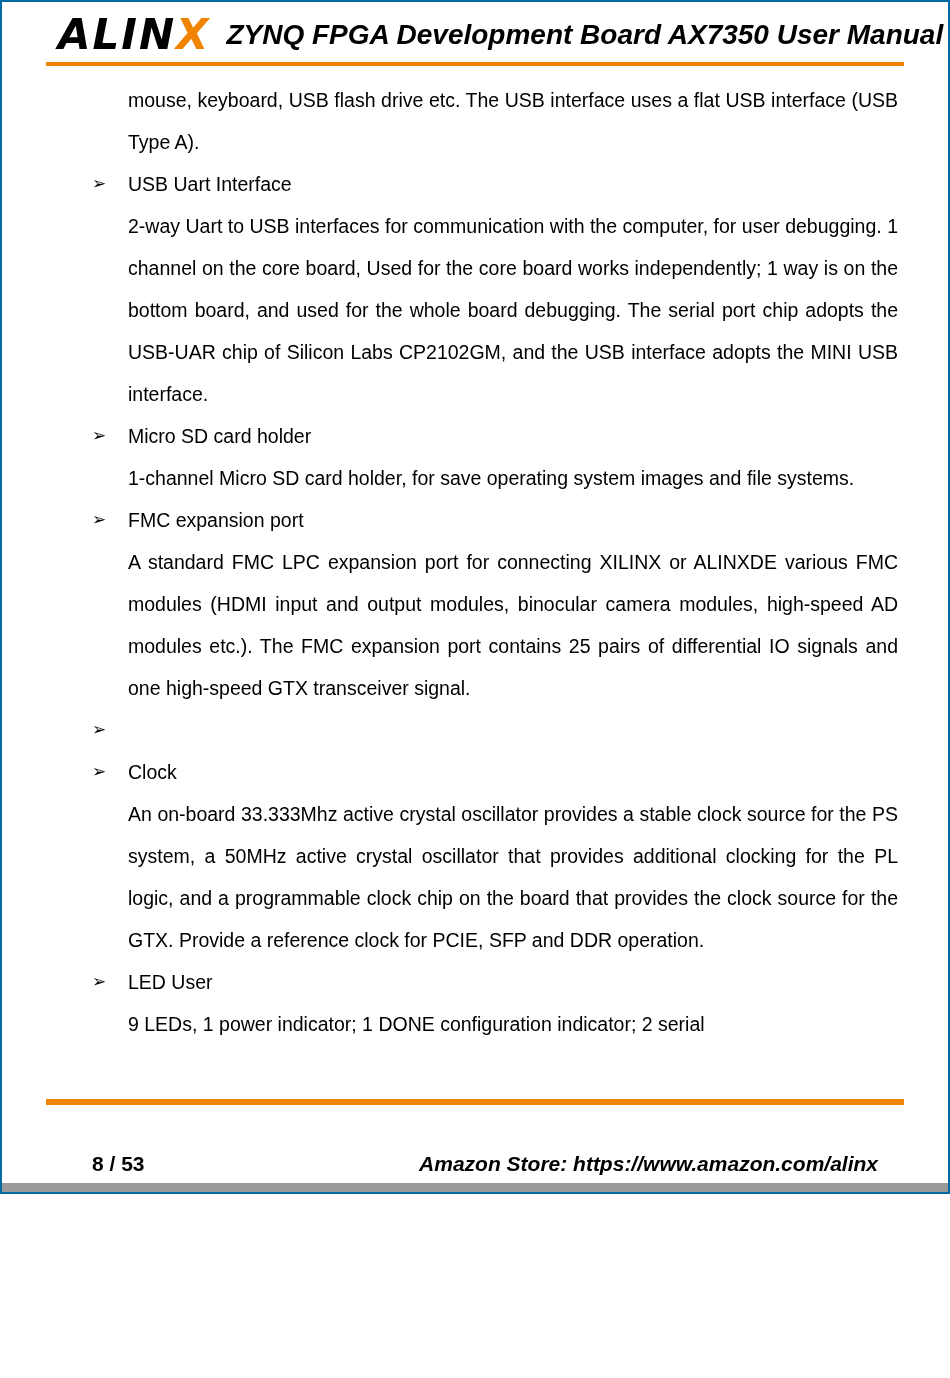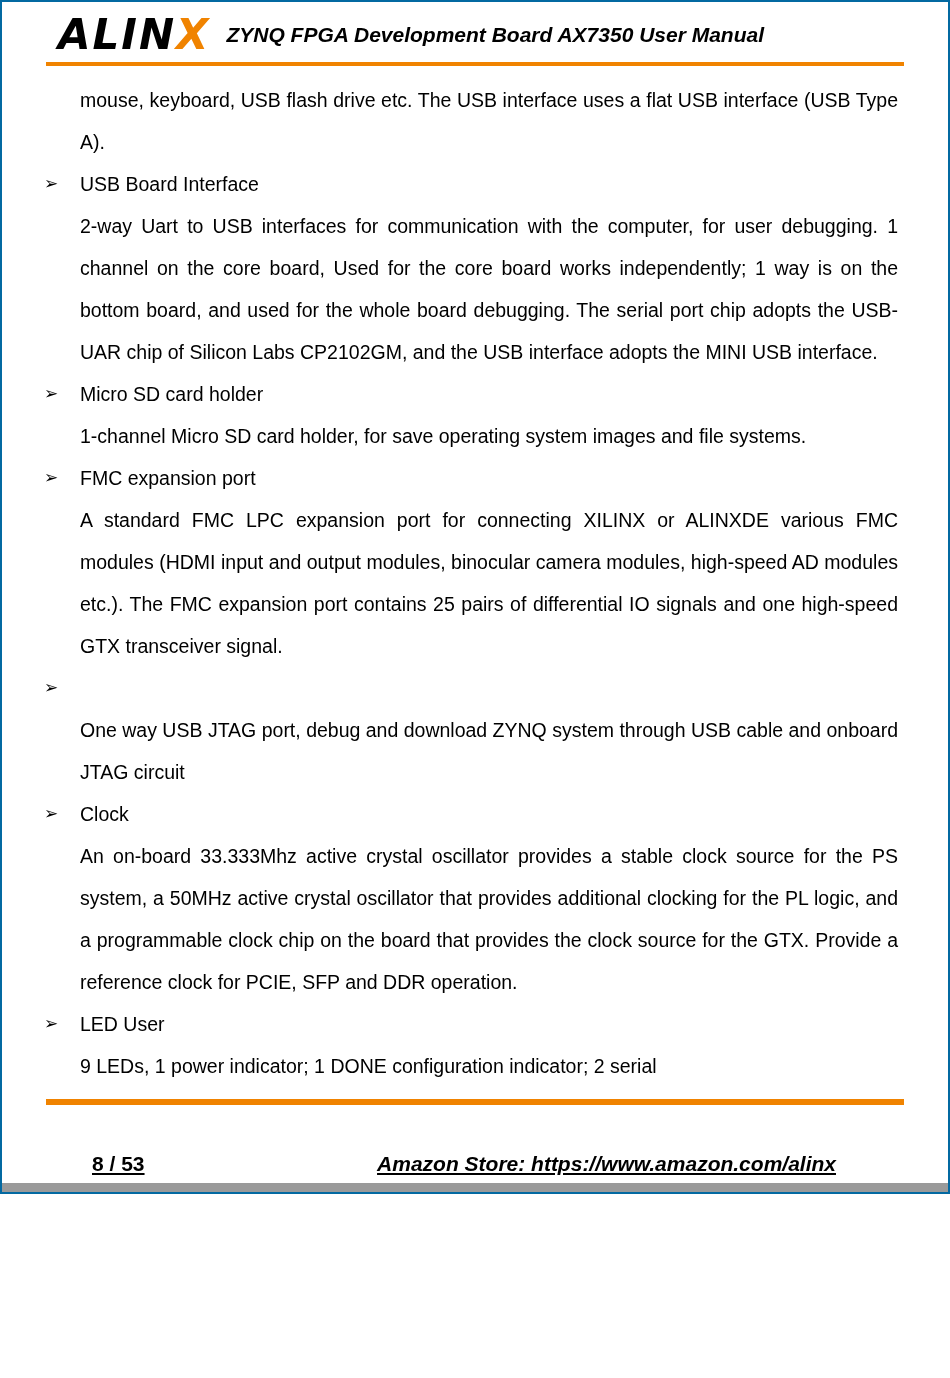--- a/index.html
+++ b/index.html
@@ -32,7 +32,7 @@
   .logo .logo-x { color: #F08300; }
   .title {
     margin: 0;
-    font-size: 21px;
+    font-size: 28px;
     font-weight: bold;
     font-style: italic;
     white-space: nowrap;

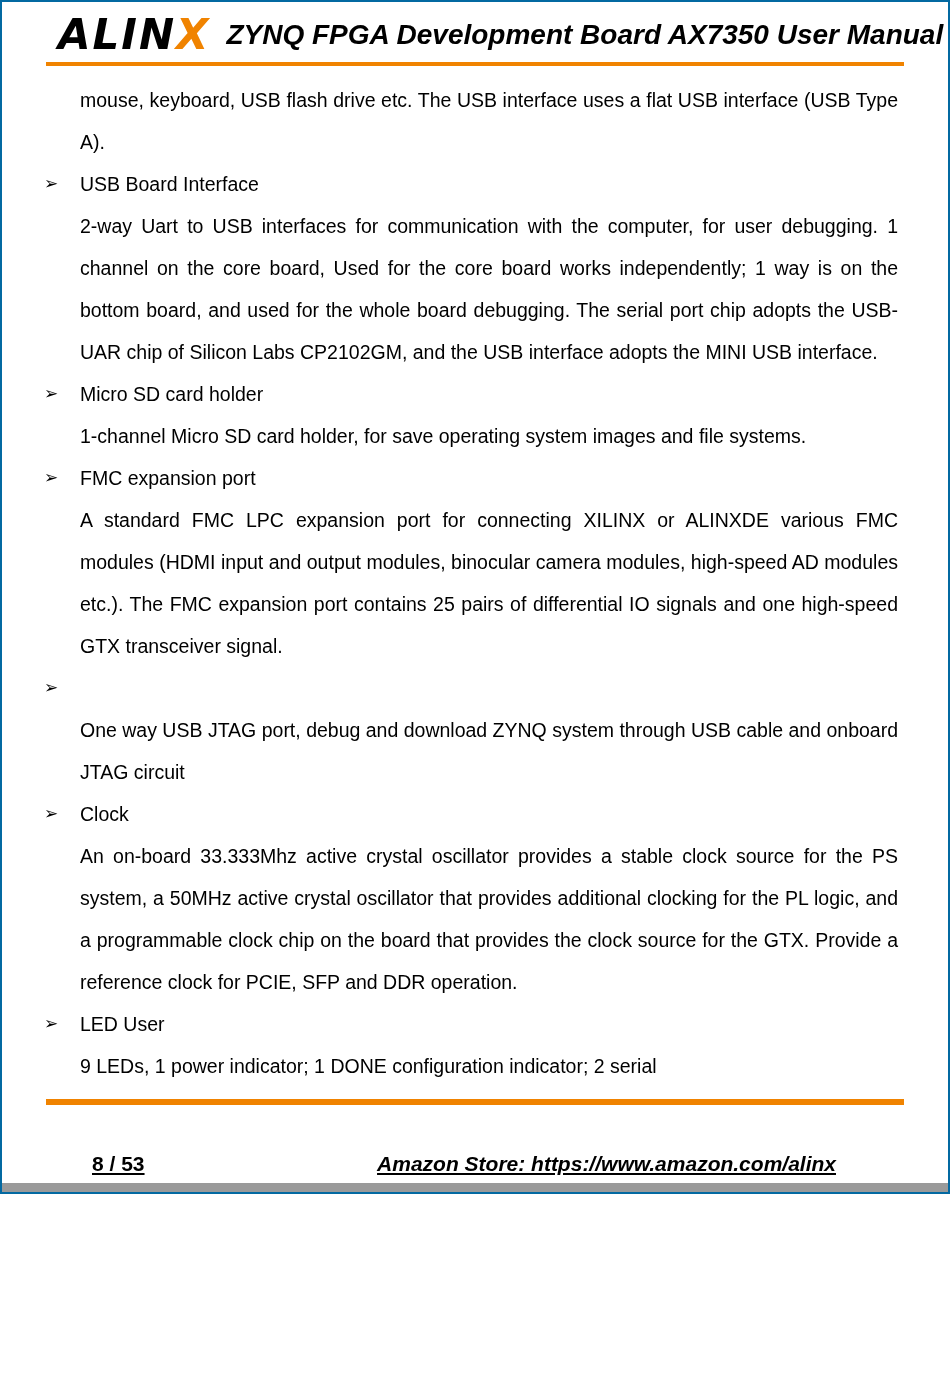--- a/index.html
+++ b/index.html
@@ -46,6 +46,7 @@
     padding: 13px 50px 0 42px;
     font-size: 19.5px;
     line-height: 42px;
+    margin-left: 48px;
   }
   .main p {
     margin: 0 0 0 36px;

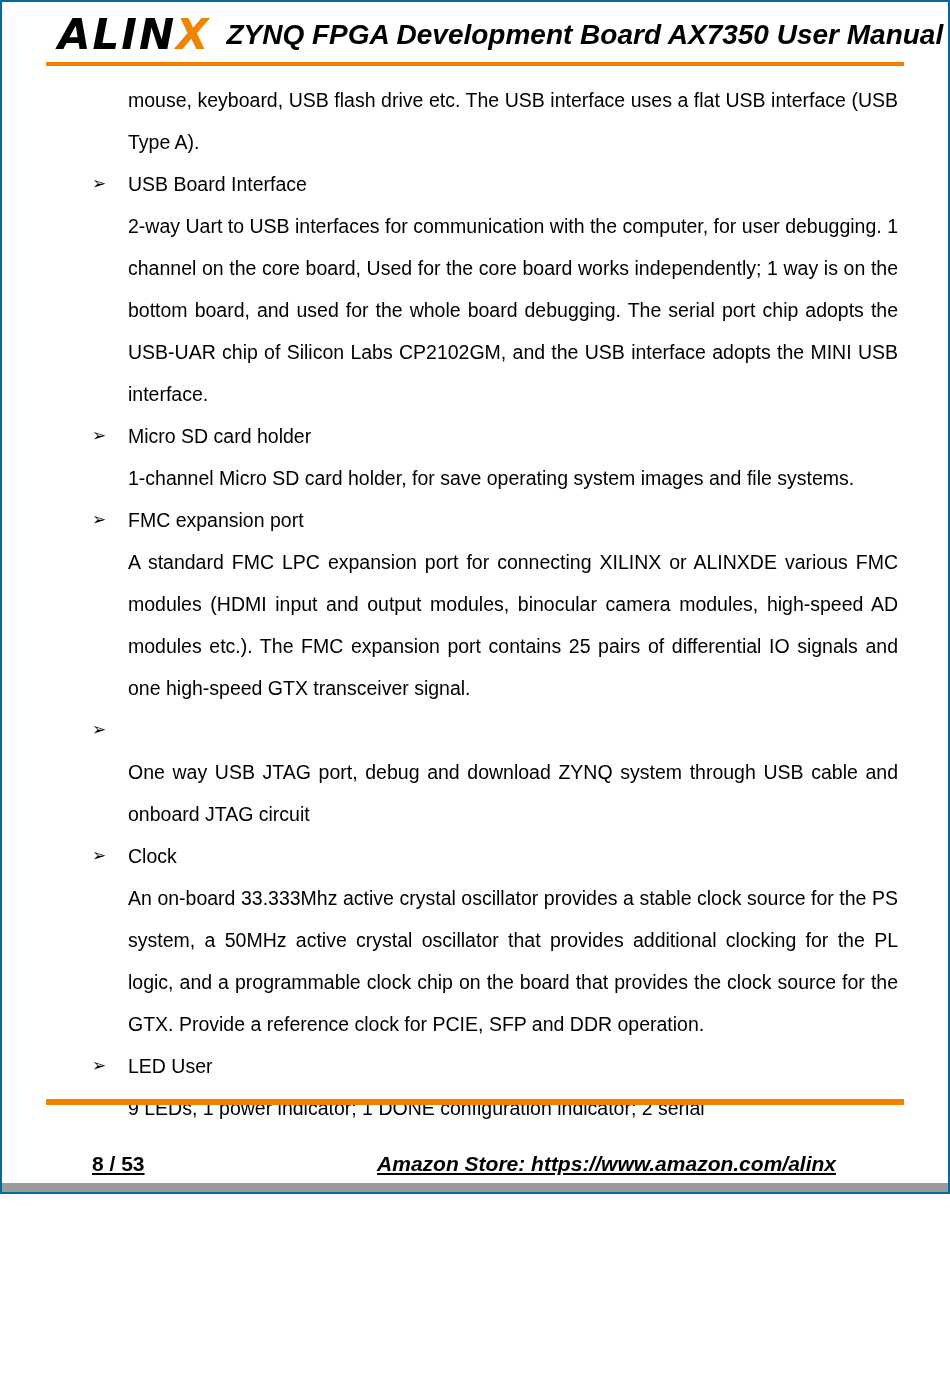--- a/index.html
+++ b/index.html
@@ -109,7 +109,7 @@
     <section>
       <div class="heading">
         <span class="arrow">➢</span>
-        <span>USB Board Interface</span>
+        <span>USB Uart Interface</span>
       </div>
       <p>2-way Uart to USB interfaces for communication with the computer, for user debugging. 1 channel on the core board, Used for the core board works independently; 1 way is on the bottom board, and used for the whole board debugging. The serial port chip adopts the USB-UAR chip of Silicon Labs CP2102GM, and the USB interface adopts the MINI USB interface.</p>
     </section>

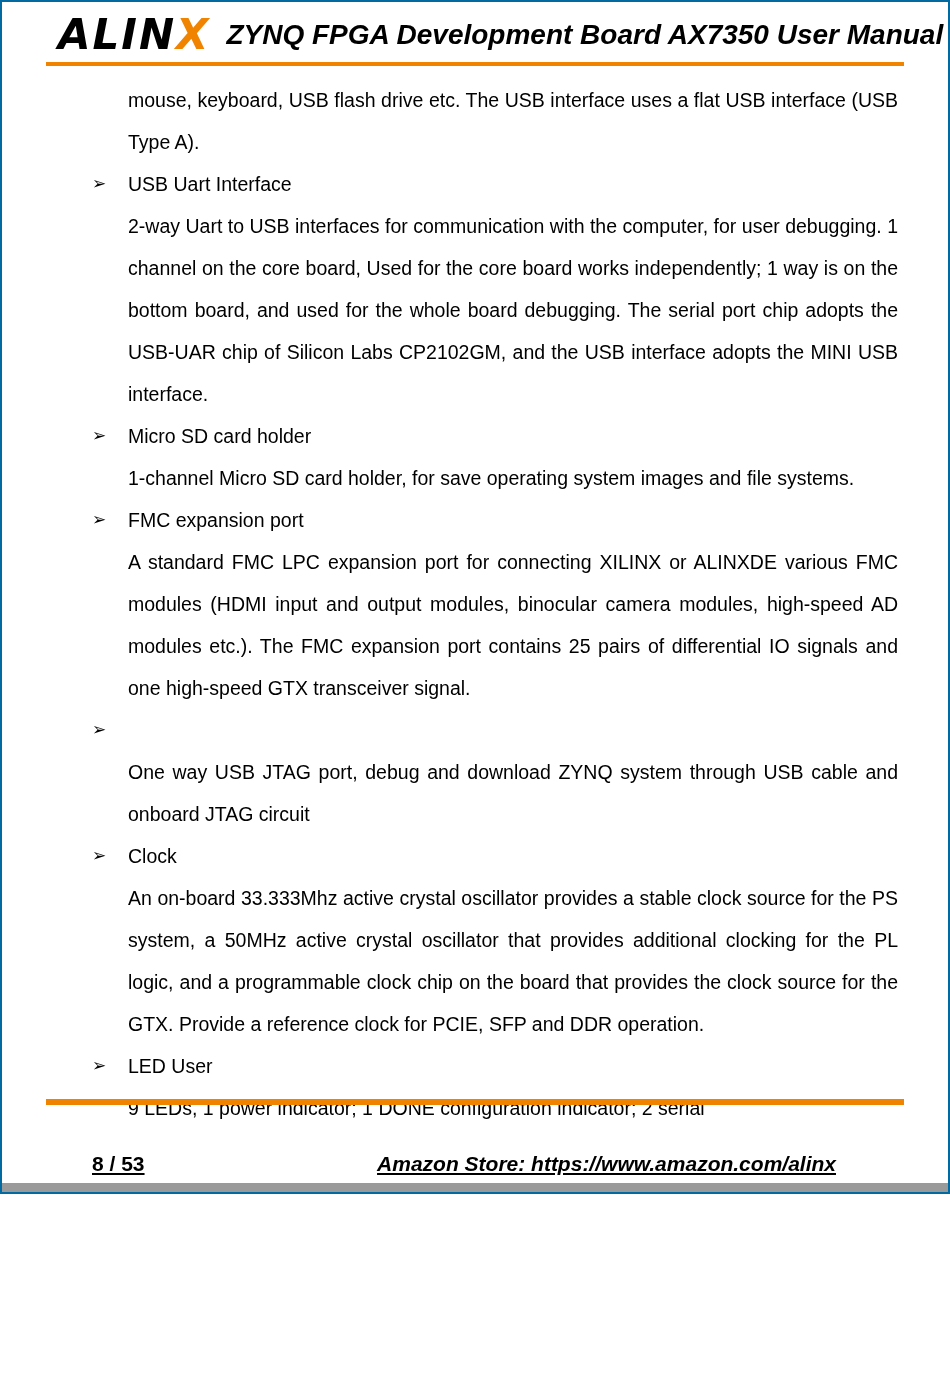--- a/index.html
+++ b/index.html
@@ -134,7 +134,6 @@
       <div class="heading">
         <span class="arrow">➢</span>
       </div>
-      <p>One way USB JTAG port, debug and download ZYNQ system through USB cable and onboard JTAG circuit</p>
     </section>
 
     <section>

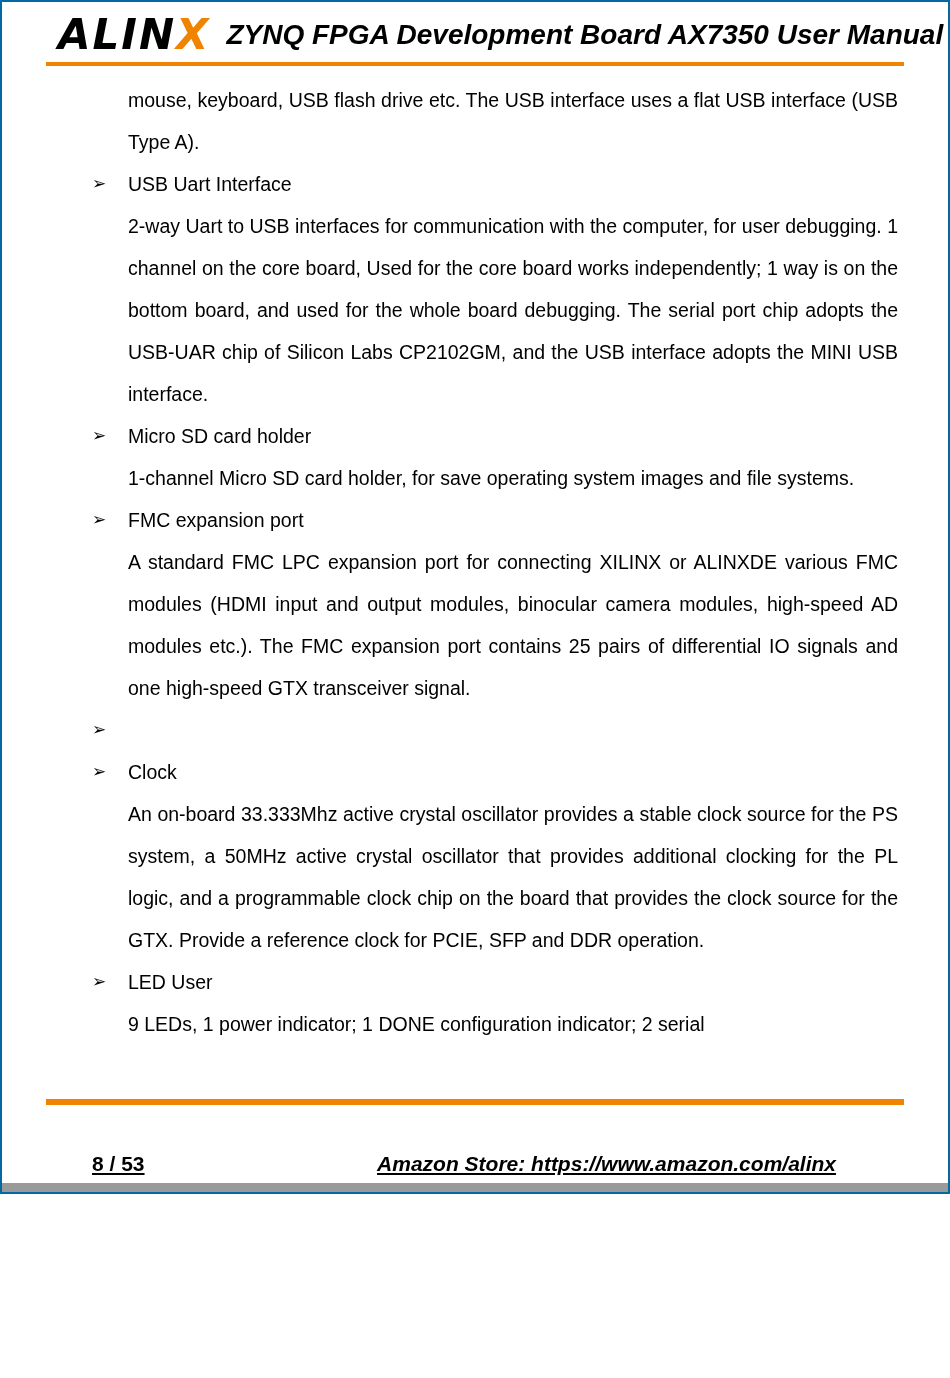--- a/index.html
+++ b/index.html
@@ -73,10 +73,9 @@
     display: flex;
     justify-content: space-between;
     align-items: baseline;
-    padding: 0 112px 0 90px;
+    padding: 0 70px 0 90px;
     font-size: 21px;
     font-weight: bold;
-    text-decoration: underline;
   }
   .store { font-style: italic; margin-top: 31px; }
   .bottom-edge {

